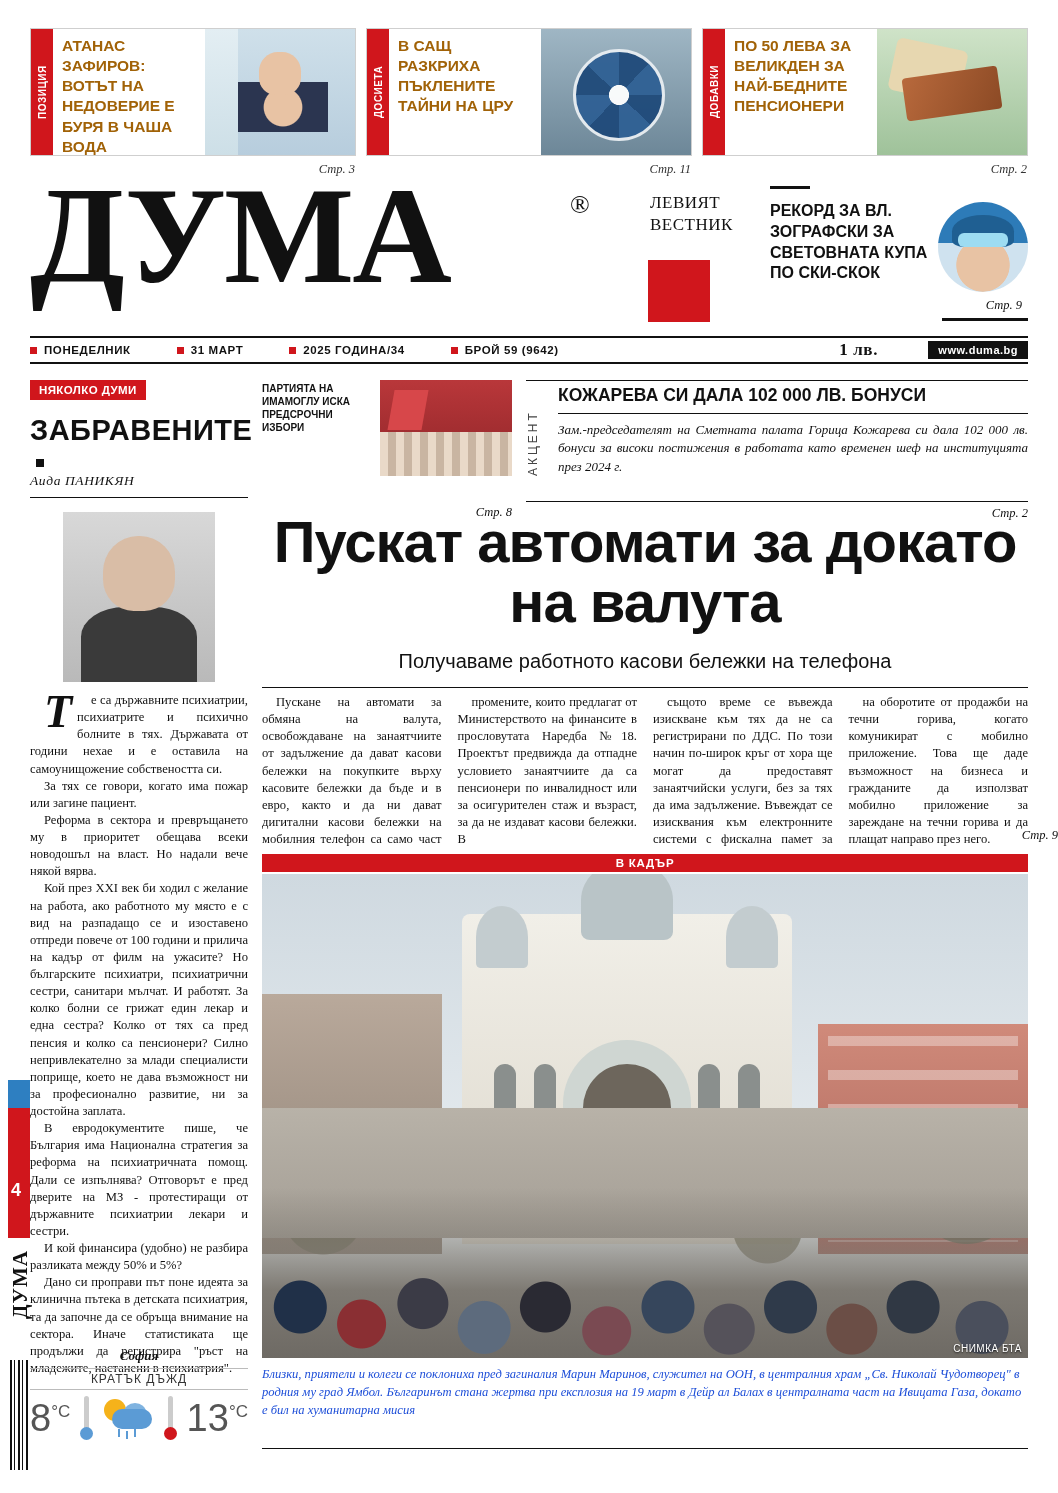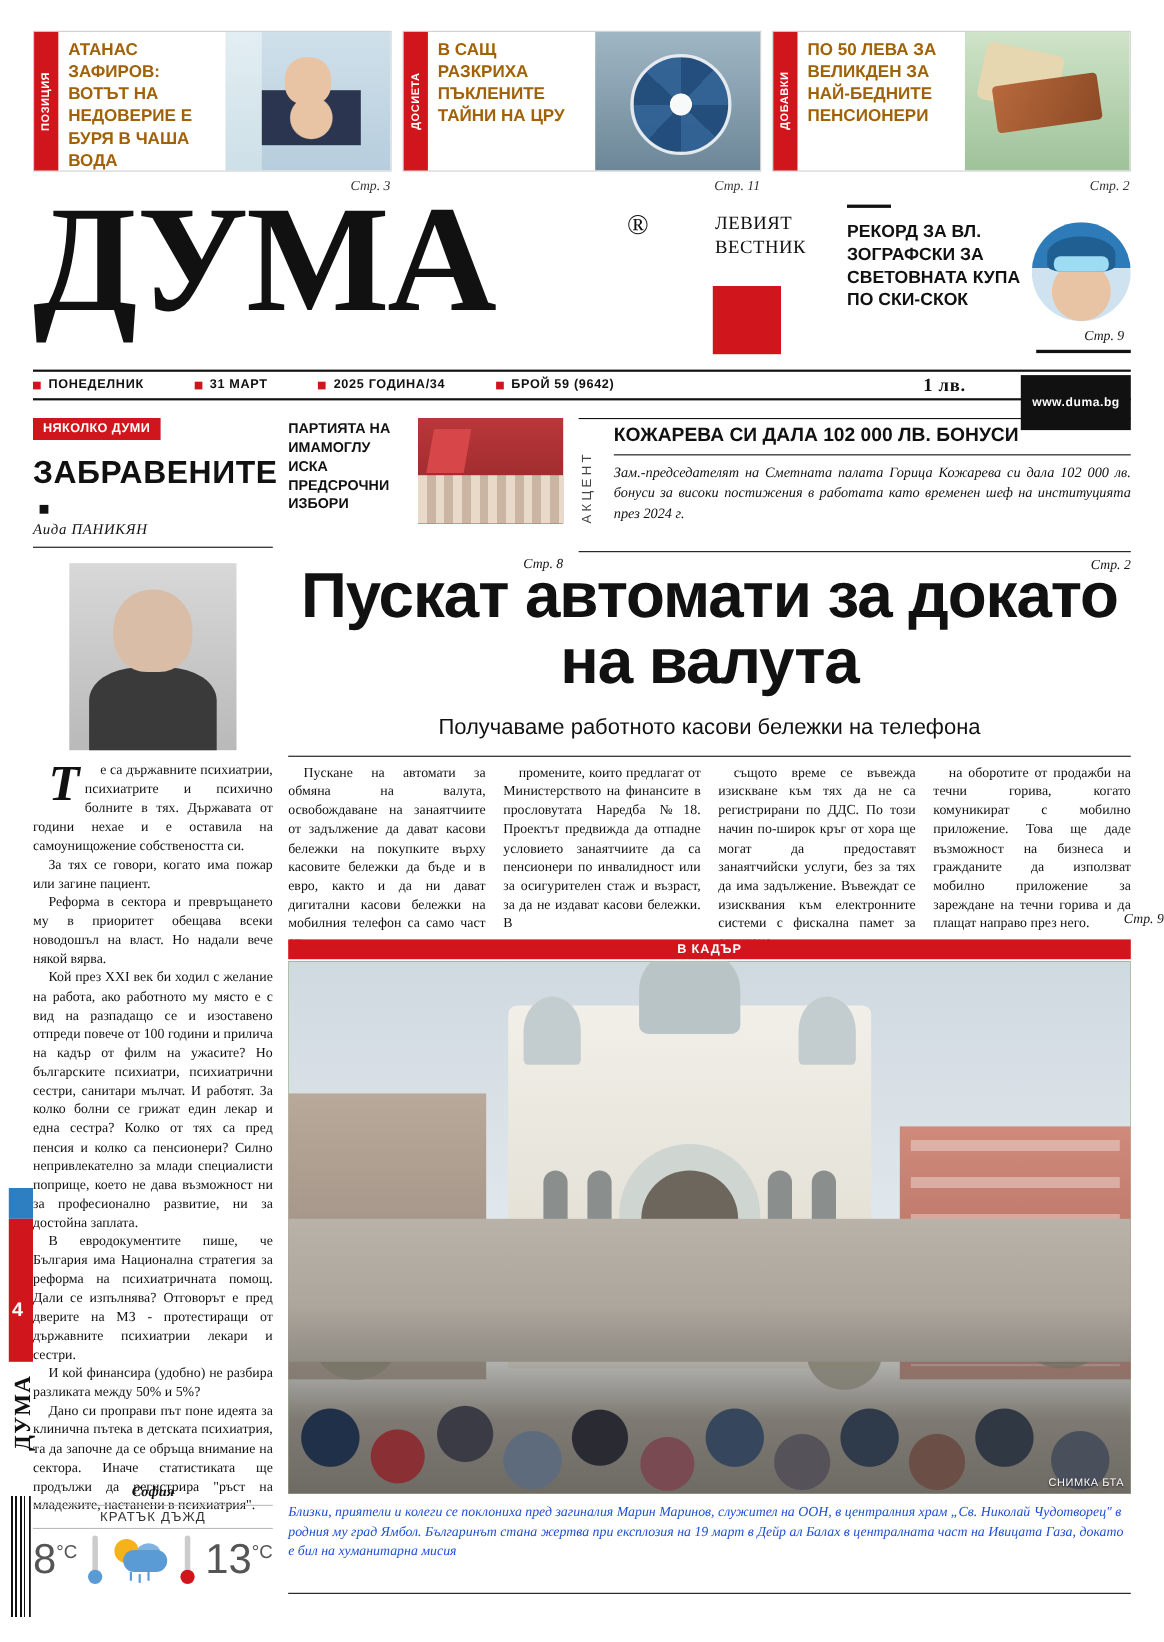--- a/index.html
+++ b/index.html
@@ -145,7 +145,7 @@
   .site-badge {
     position:absolute; right:0; top:3px;
     background:#111; color:#fff; font-family:"Liberation Sans", sans-serif;
-    font-size:11px; font-weight:bold; padding:19px 10px; letter-spacing:.5px;
+    font-size:11px; font-weight:bold; padding:3px 10px; letter-spacing:.5px;
   }
 
   

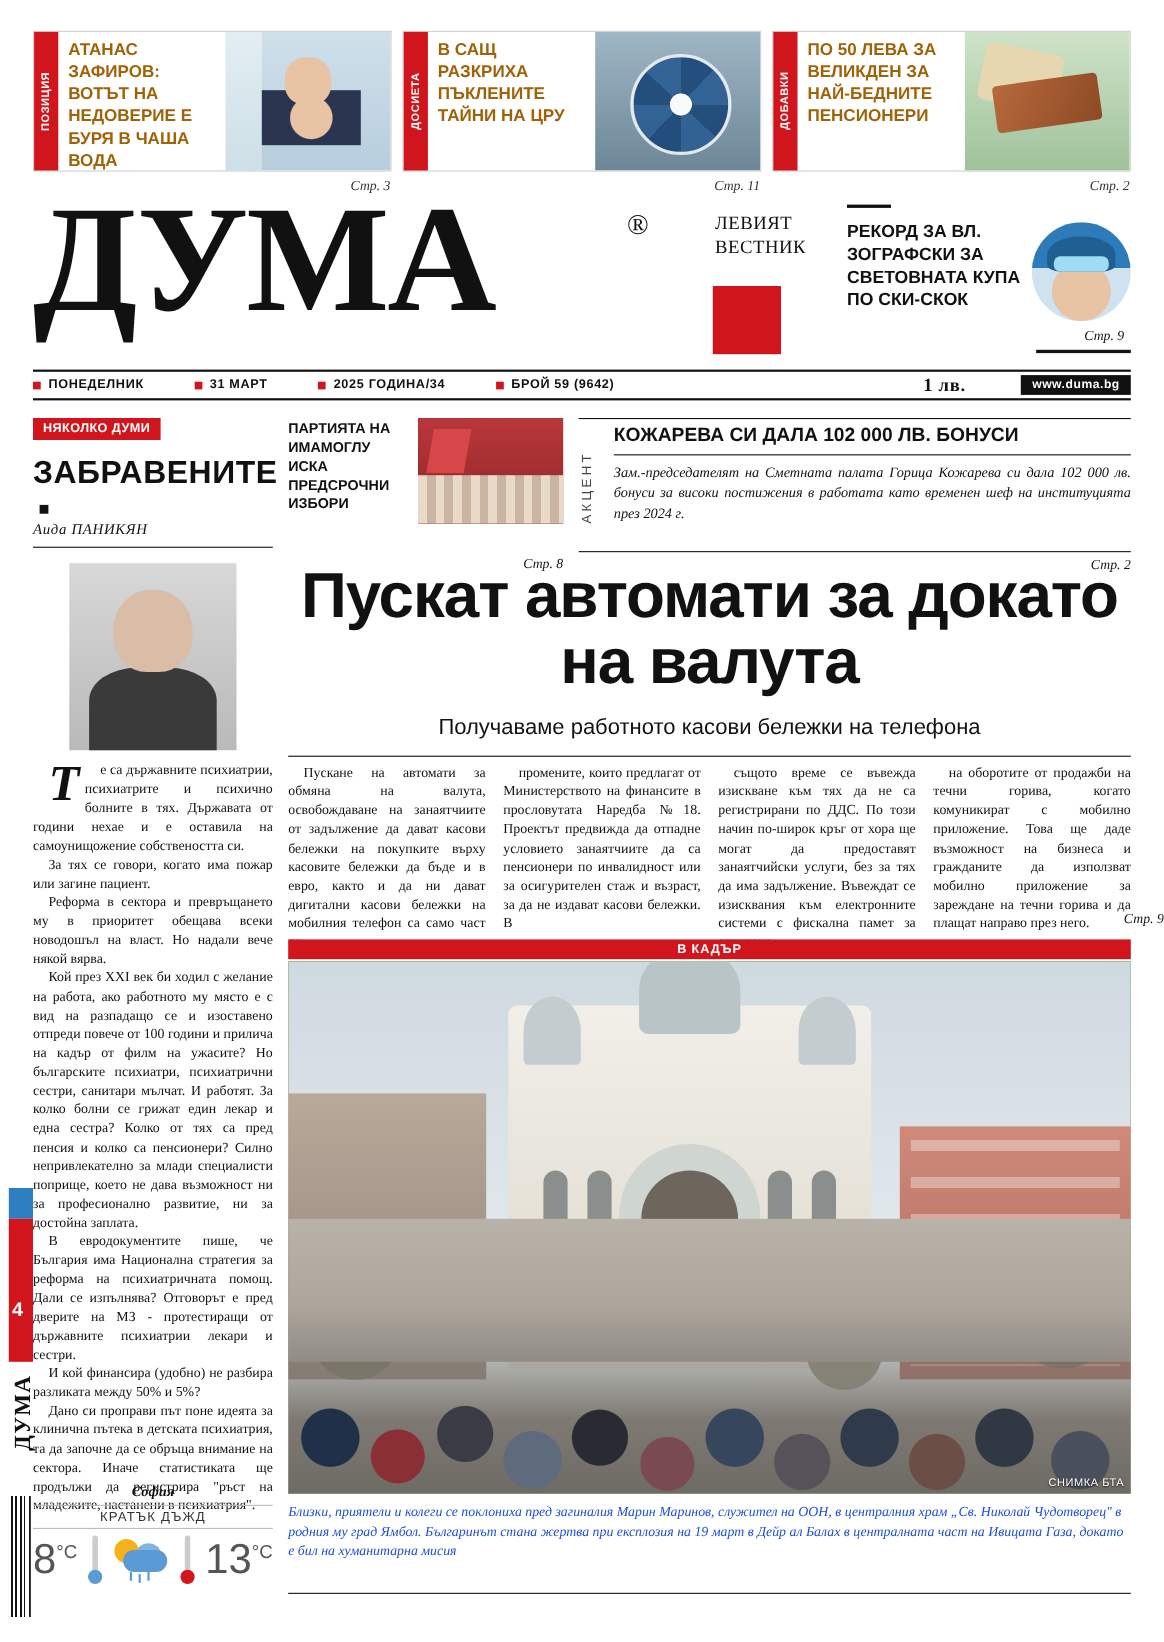--- a/index.html
+++ b/index.html
@@ -227,7 +227,7 @@
   .party-box { width:250px; display:flex; position:relative; }
   .party-text {
     font-family:"Liberation Sans", sans-serif; font-weight:bold;
-    font-size:13px; line-height:1.30; text-transform:uppercase; width:110px; padding-top:2px;
+    font-size:10px; line-height:1.30; text-transform:uppercase; width:110px; padding-top:2px;
   }
   .party-img { flex:1; margin-left:8px; height:96px; position:relative; overflow:hidden;
     background:linear-gradient(180deg,#b9373a,#8e2528);

